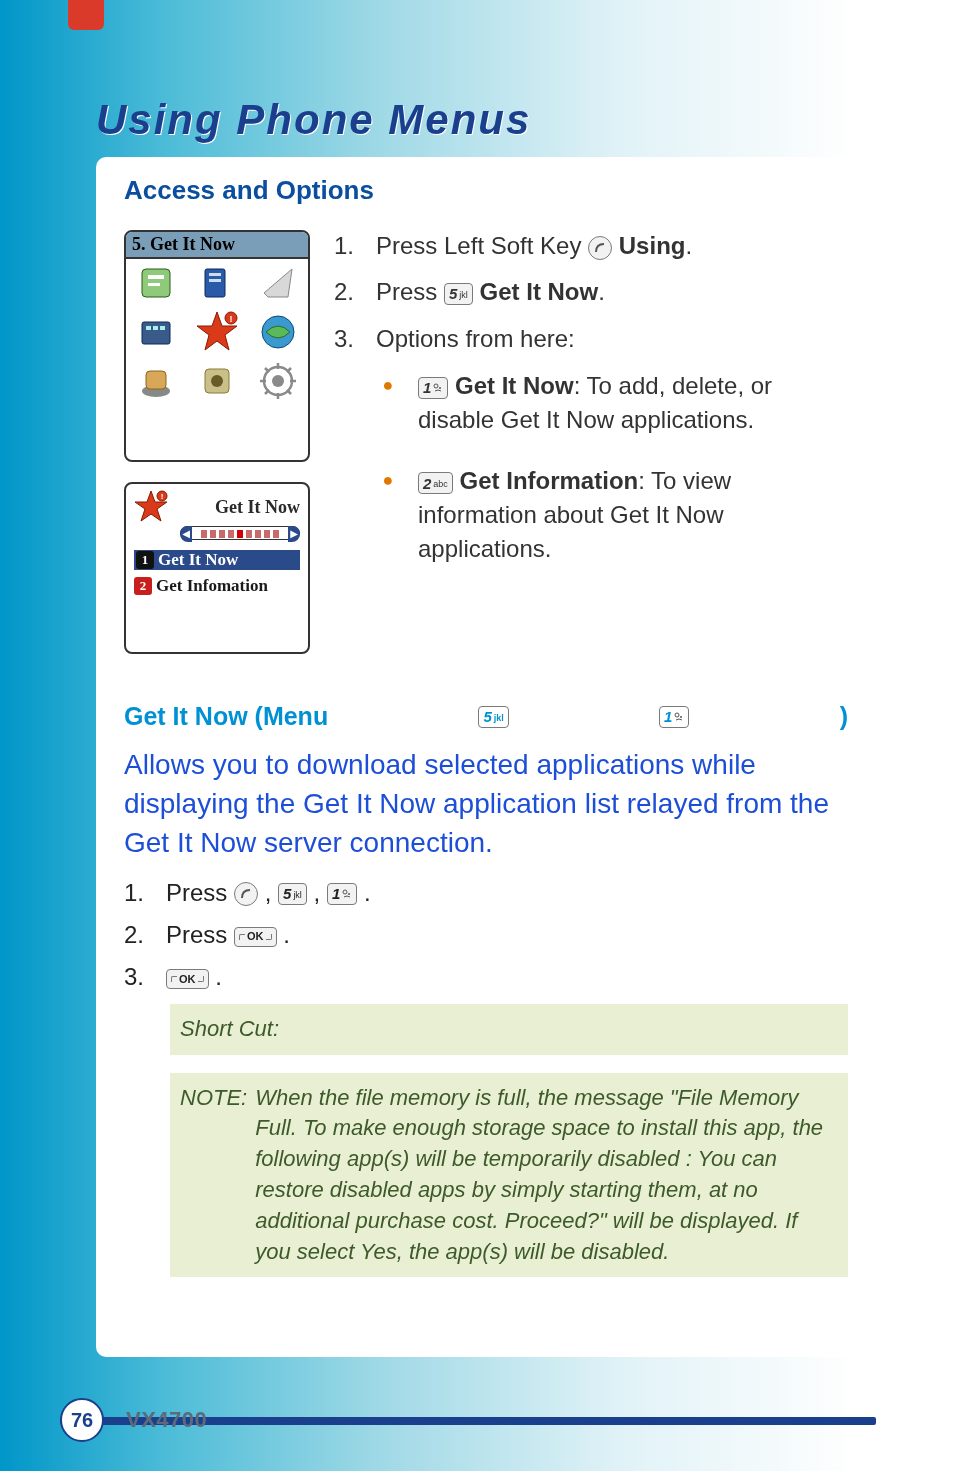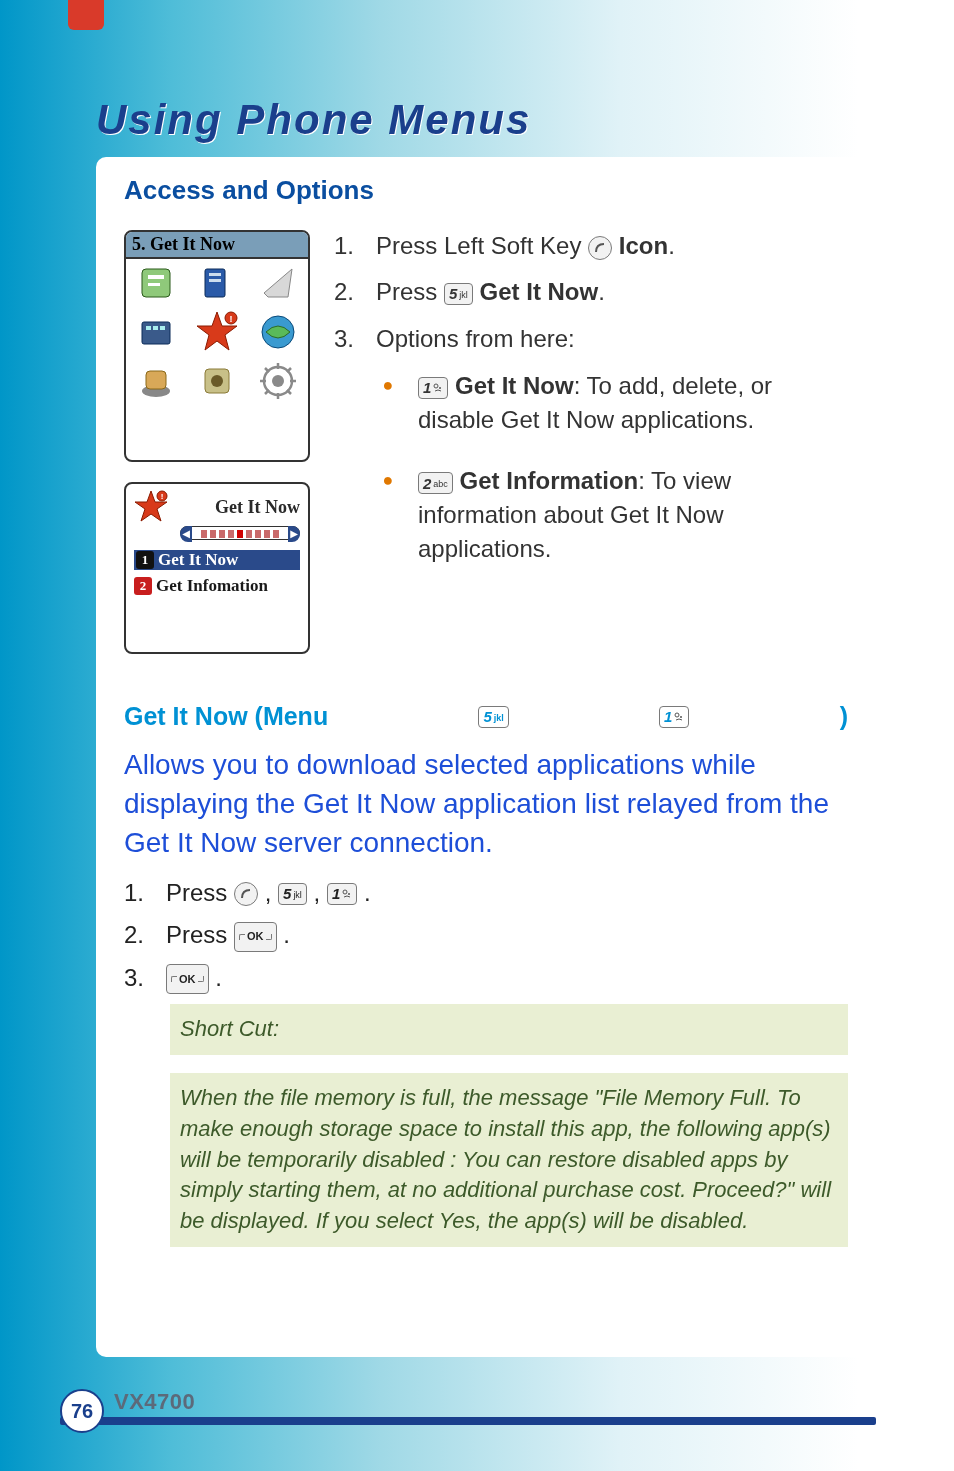--- a/index.html
+++ b/index.html
@@ -364,7 +364,7 @@
               </svg>
             </span>
           <span> </span>
-          <span class="bold">Icon</span><span>.</span>
+          <span class="bold">Using</span><span>.</span>
         </div>
       </div>
       <div class="step-row">

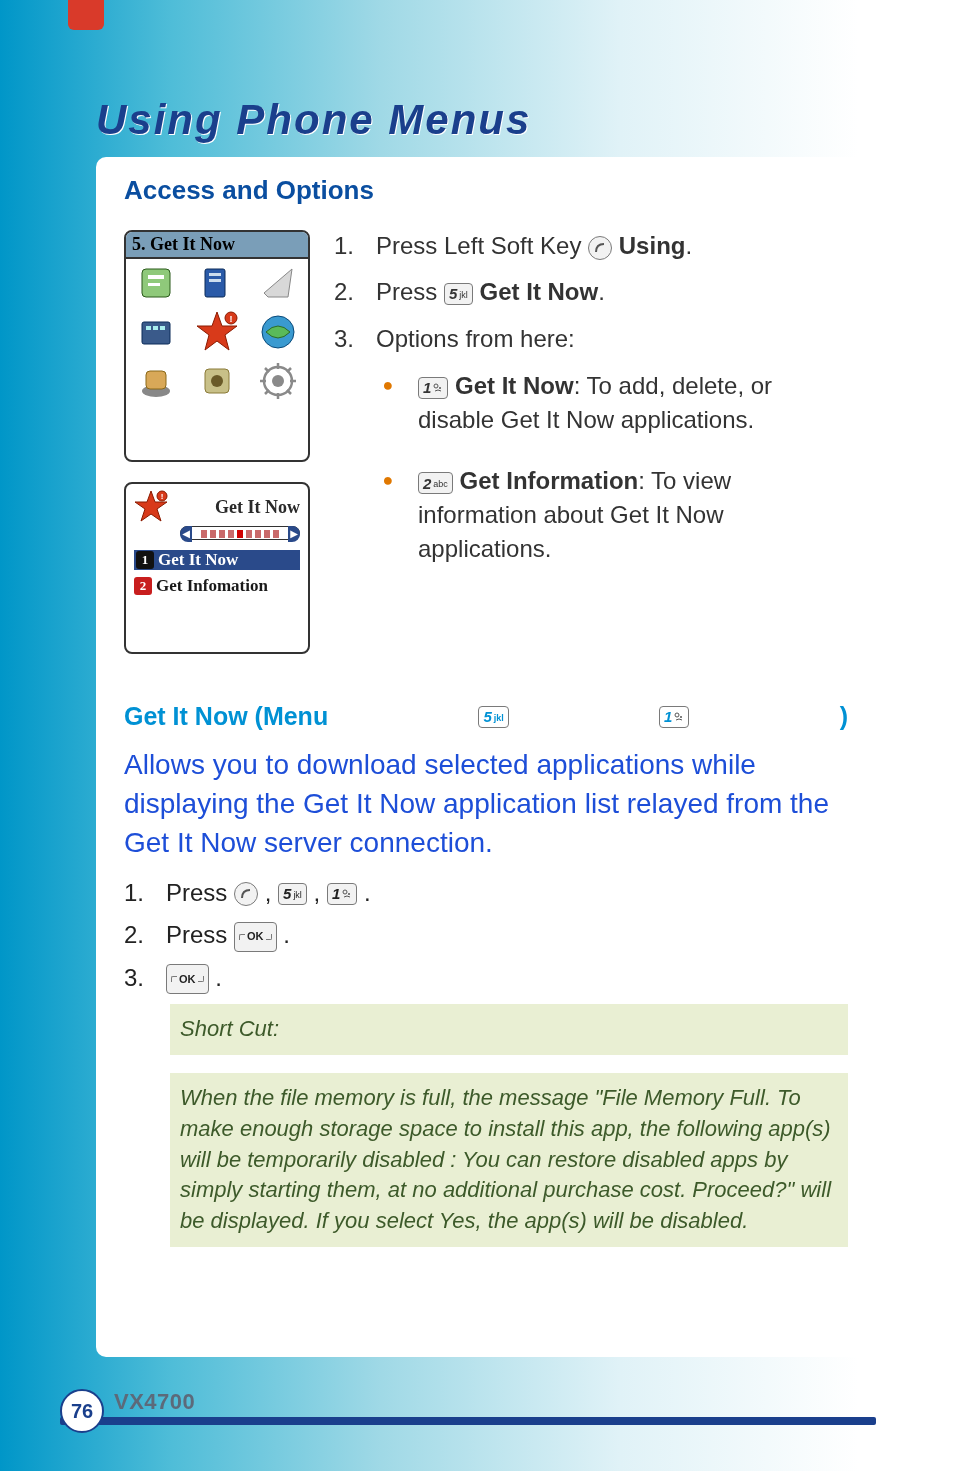--- a/index.html
+++ b/index.html
@@ -154,7 +154,7 @@
   .ok-key {
     display:inline-flex; vertical-align:middle;
     border: 1.5px solid #7a7a7a; border-radius: 4px;
-    padding: 0 4px; height: 30px; align-items:center;
+    padding: 0 4px; height: 20px; align-items:center;
     background: #f2f2f2; font-size: 11px; font-weight:bold;
   }
   .ok-key::before { content:""; width:5px; height:5px; border:1.5px solid #7a7a7a; border-right:none; border-bottom:none; border-radius:2px 0 0 0; margin-right:2px; }

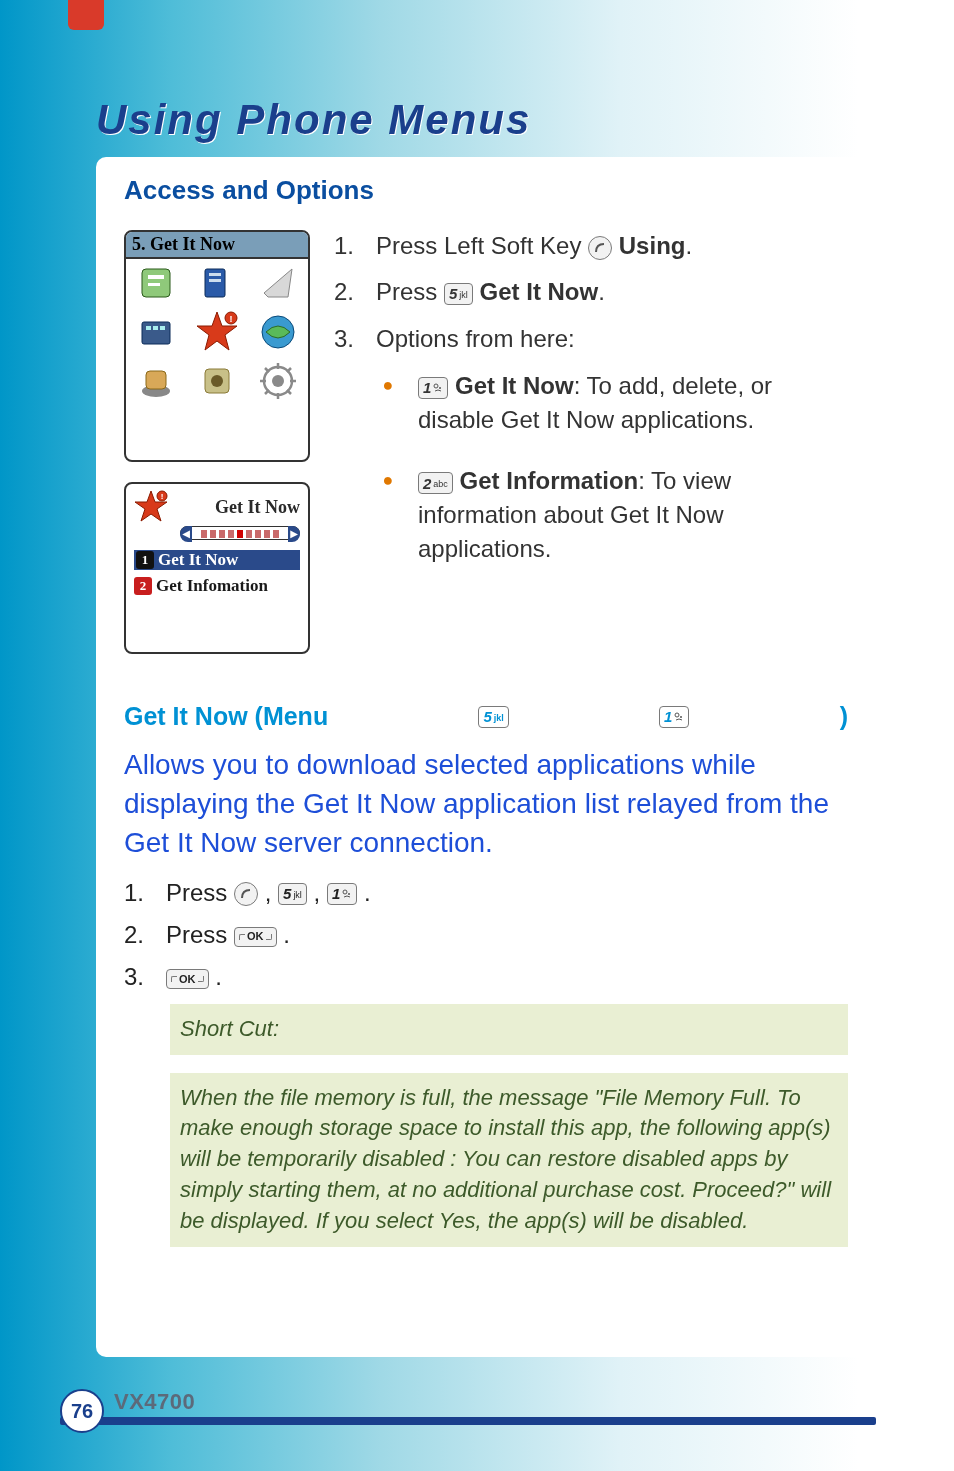--- a/index.html
+++ b/index.html
@@ -491,6 +491,7 @@
 
   <div class="callout">
     <div class="callout-body">
+      <div class="callout-label">NOTE:</div>
       <div class="callout-text">When the file memory is full, the message "File Memory Full. To make enough storage space to install this app, the following app(s) will be temporarily disabled :  You can restore disabled apps by simply starting them, at no additional purchase cost. Proceed?" will be displayed. If you select Yes, the app(s) will be disabled.</div>
     </div>
   </div>

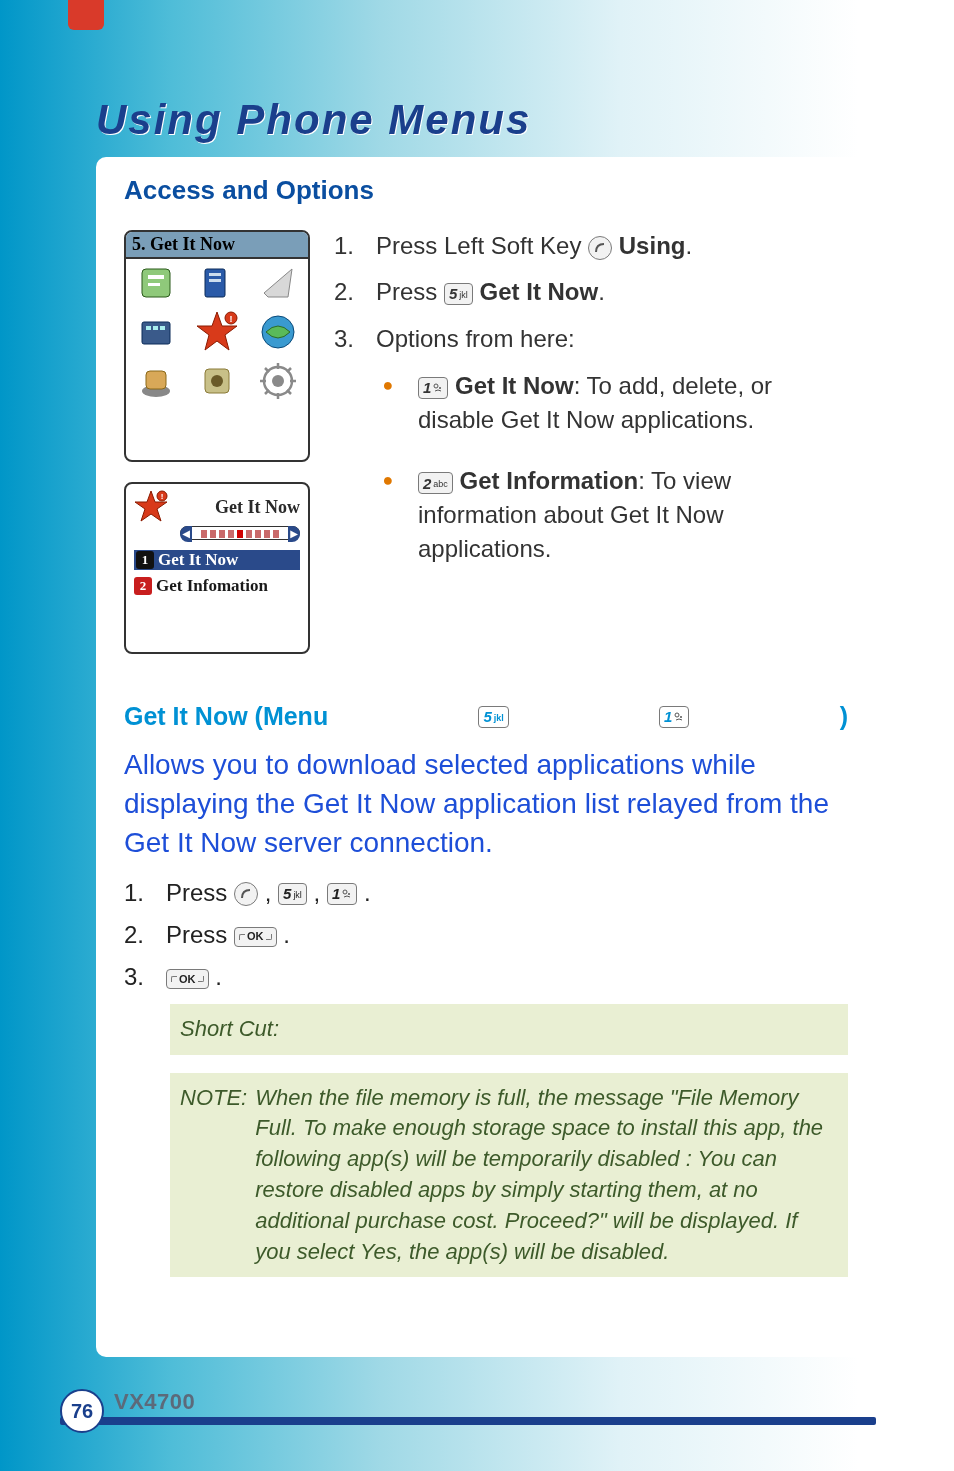--- a/index.html
+++ b/index.html
@@ -211,9 +211,9 @@
   }
   .page-badge {
     position:absolute;
-    left: 60px; bottom: 38px;
+    left: 60px; bottom: 29px;
     z-index:4;
-    display:flex; align-items:flex-start; gap:10px;
+    display:flex; align-items:center; gap:22px;
   }
   .page-circle {
     width: 44px; height:44px;

